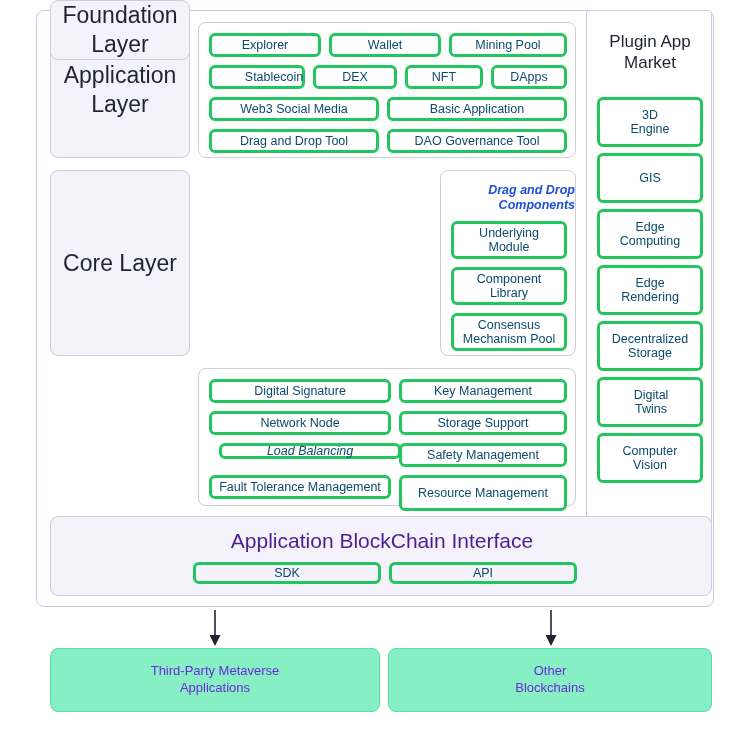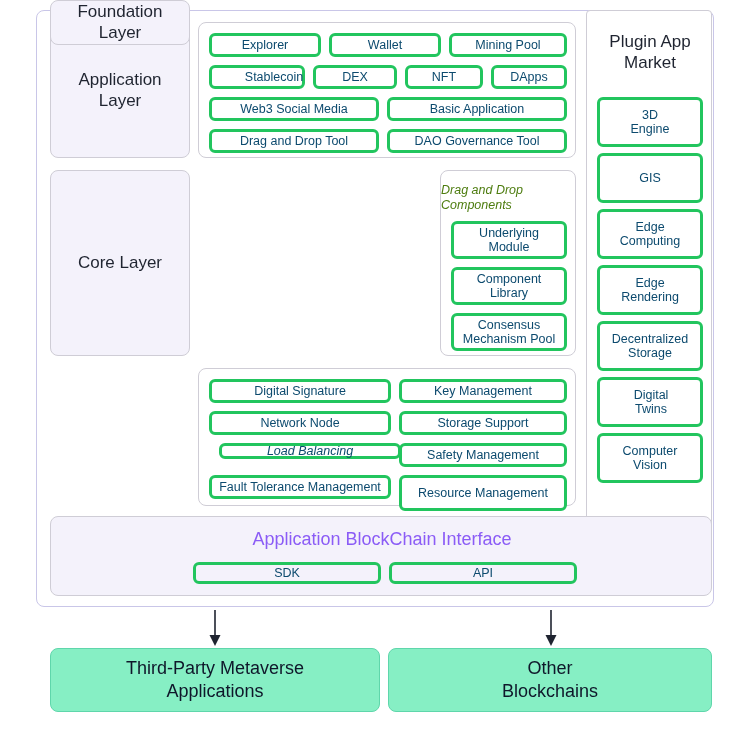--- a/index.html
+++ b/index.html
@@ -58,7 +58,7 @@
     align-items: center;
     justify-content: center;
     text-align: center;
-    font-size: 17px;
+    font-size: 23px;
     color: #1f2430;
     line-height: 1.25;
   }

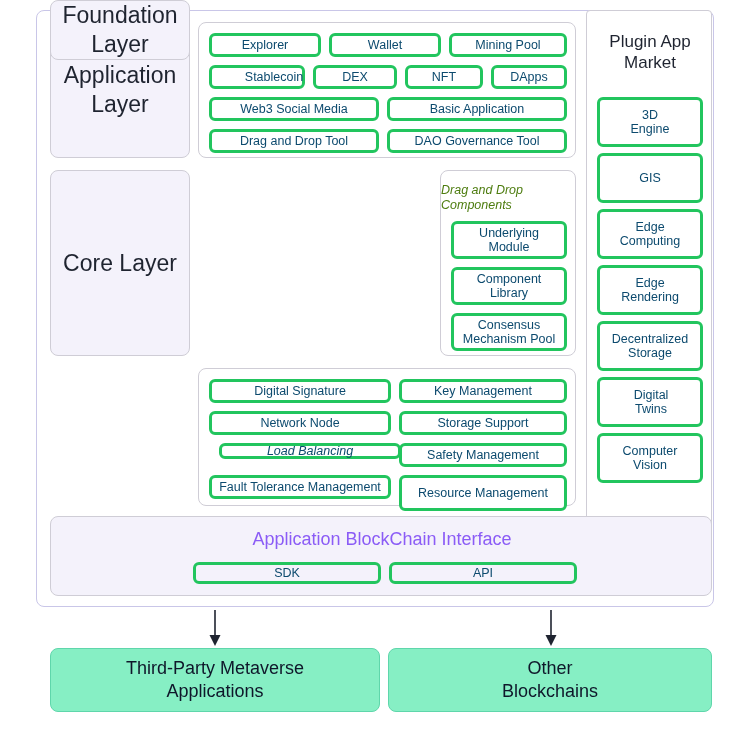--- a/index.html
+++ b/index.html
@@ -169,11 +169,11 @@
   .sub-heading {
     position: absolute;
     width: 100%;
-    text-align: left;
+    text-align: right;
     font-size: 12.5px;
     font-style: italic;
-    font-weight: normal;
-    color: #4d7c0f;
+    font-weight: bold;
+    color: #1d4ed8;
     line-height: 1.2;
   }
 </style>

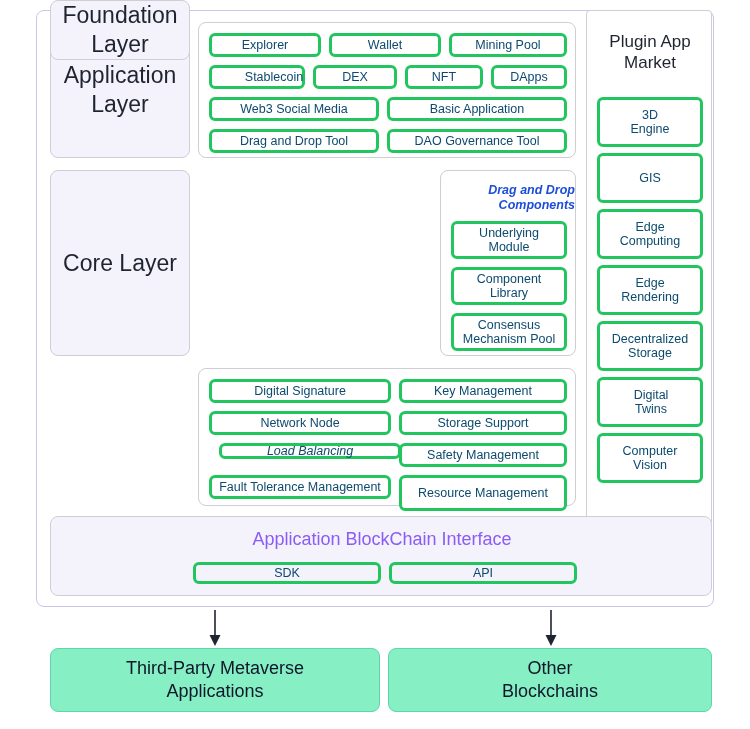--- a/index.html
+++ b/index.html
@@ -130,8 +130,8 @@
     top: 12px;
     width: 662px;
     text-align: center;
-    font-size: 18px;
-    color: #8b5cf6;
+    font-size: 21px;
+    color: #4c1d95;
   }
   .iface-pill {
     position: absolute;

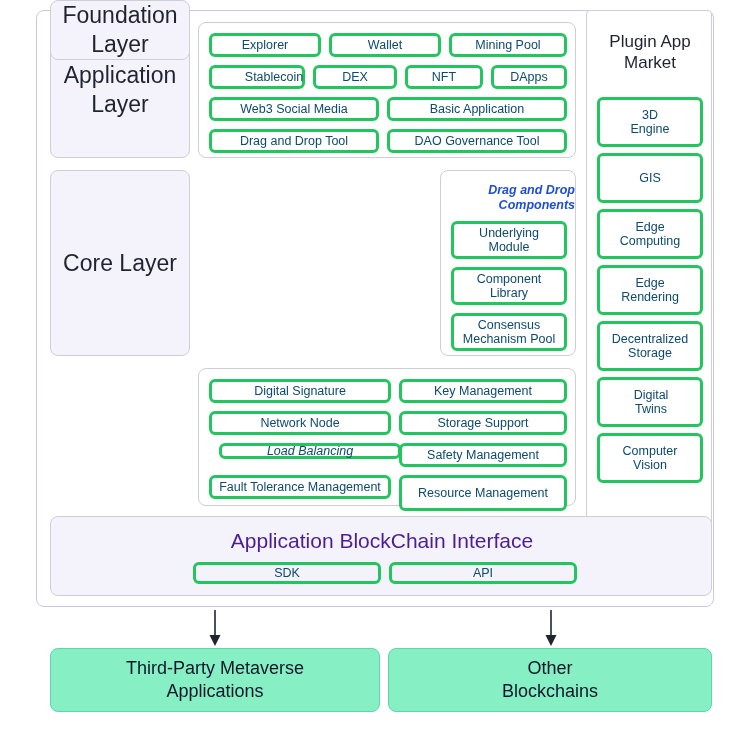--- a/index.html
+++ b/index.html
@@ -155,8 +155,8 @@
     align-items: center;
     justify-content: center;
     text-align: center;
-    font-size: 18px;
-    color: #0f172a;
+    font-size: 13px;
+    color: #6d28d9;
     line-height: 1.3;
   }
   #bottom-left  { left: 50px;  width: 330px; }

